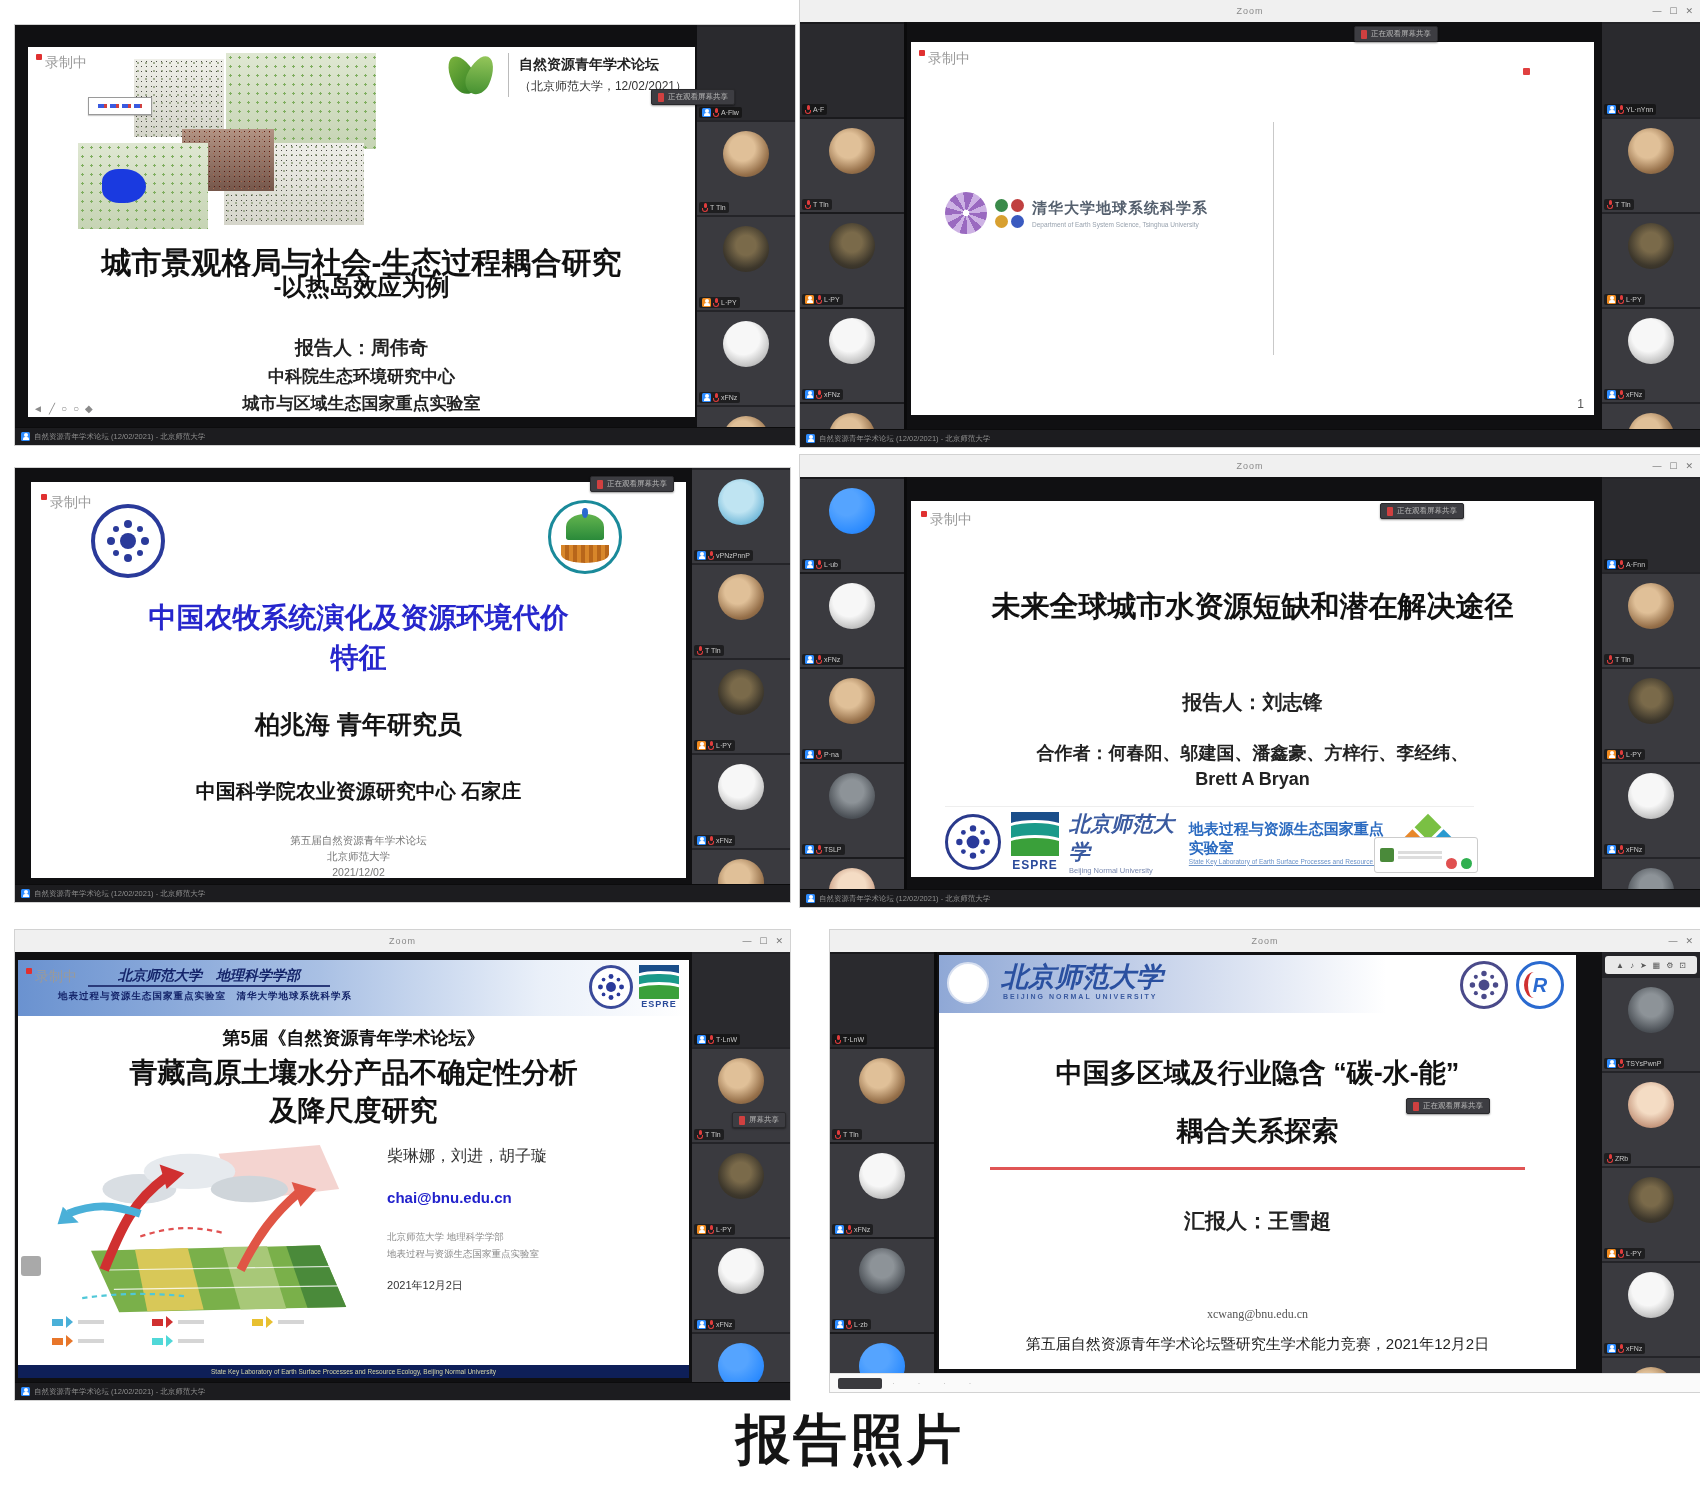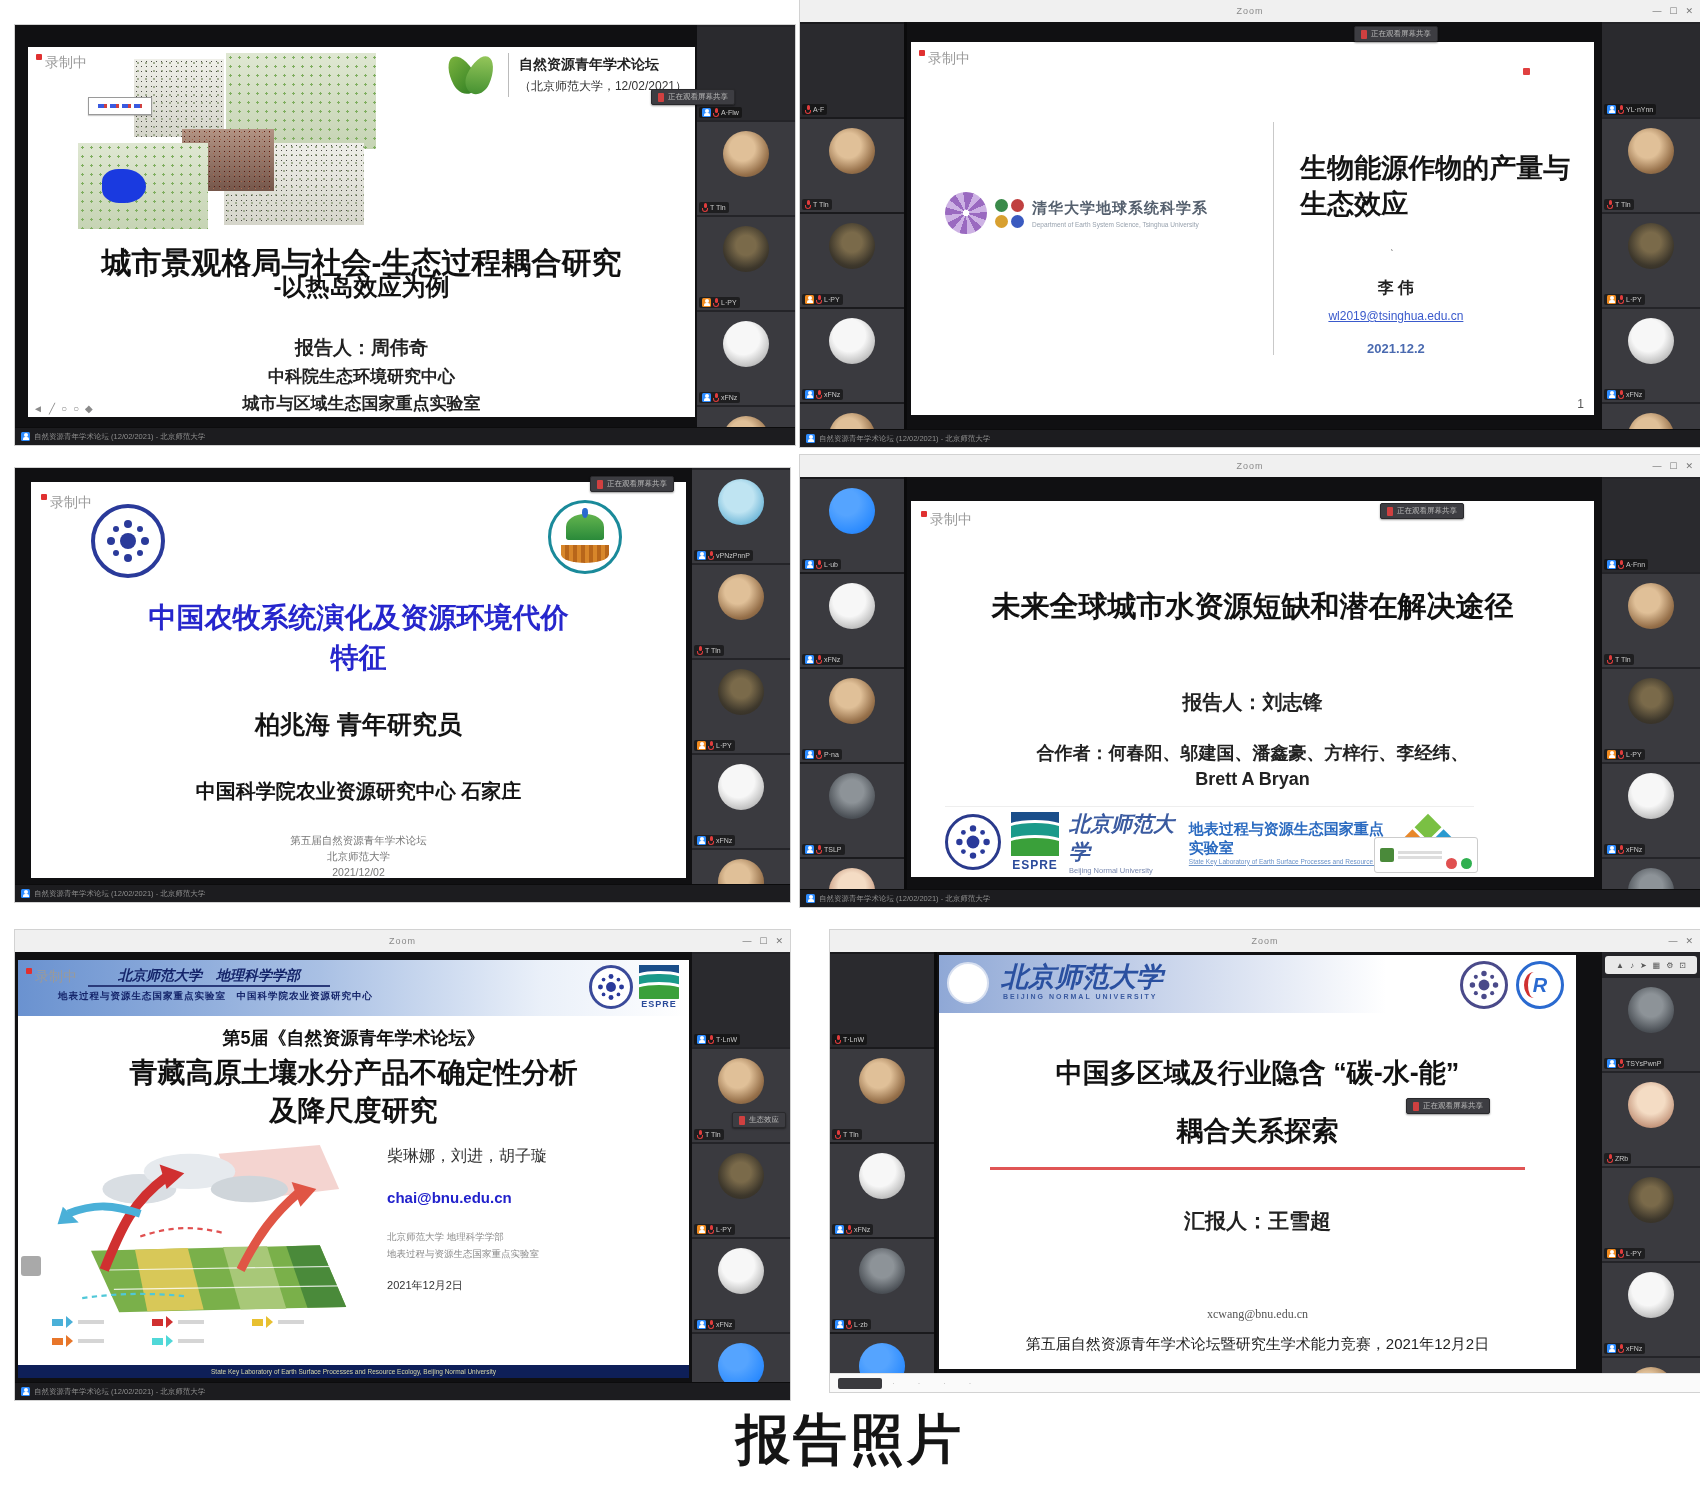--- a/index.html
+++ b/index.html
@@ -353,14 +353,6 @@
           </span>
         </div>
         <div class="p2-vline"></div>
-        <div class="p2-right">
-          <div class="p2-title">生物能源作物的产量与</div>
-          <div class="p2-title">生态效应</div>
-          <div class="p2-mark">ˋ</div>
-          <div class="p2-name">李 伟</div>
-          <div class="p2-mail">wl2019@tsinghua.edu.cn</div>
-          <div class="p2-date">2021.12.2</div>
-        </div>
         <div class="p2-page">1</div>
       </div>
     </div>

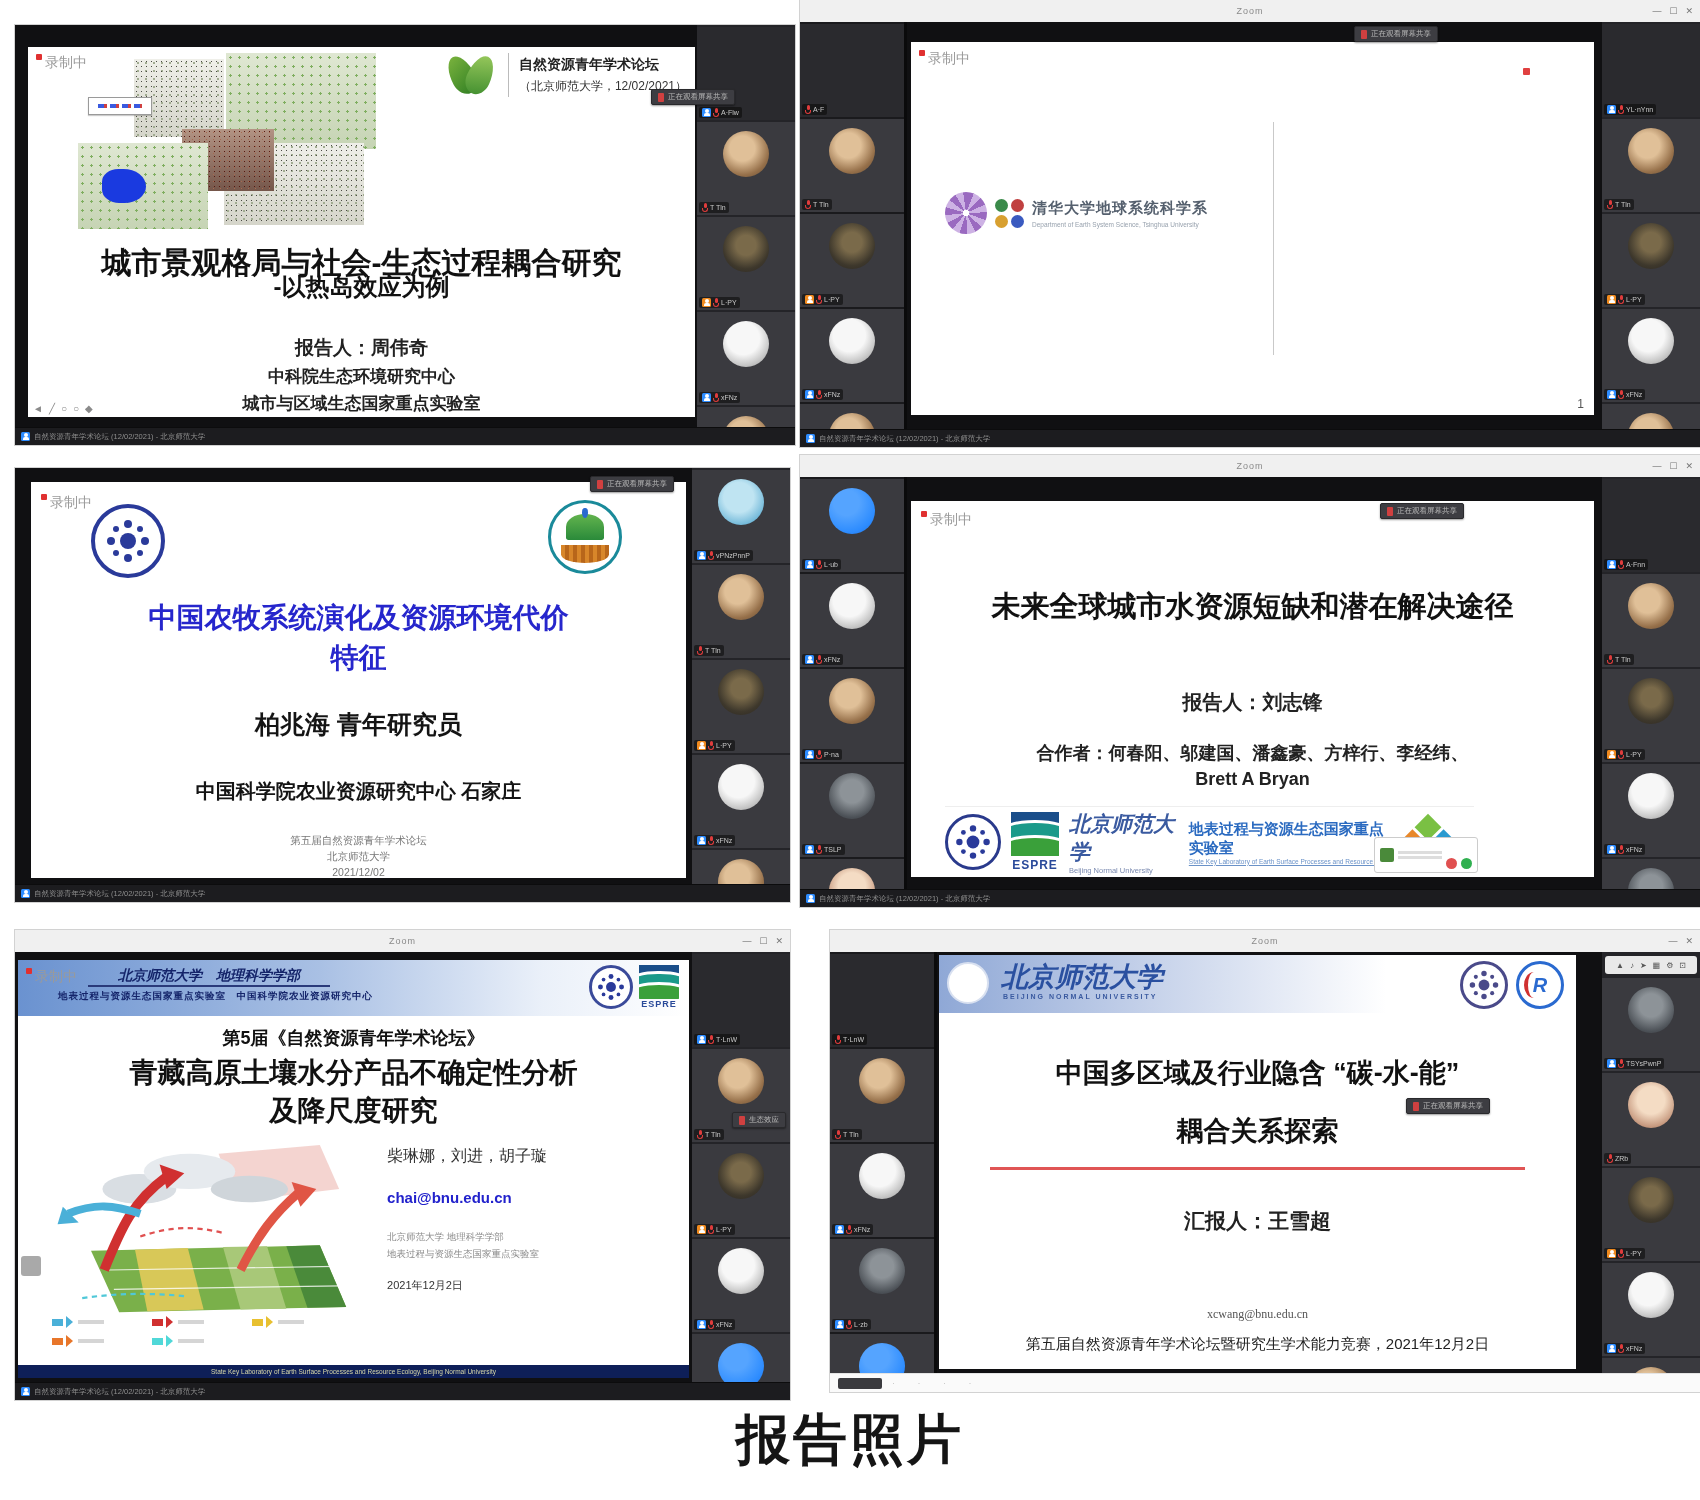--- a/index.html
+++ b/index.html
@@ -629,7 +629,7 @@
       <div class="slide">
         <div class="p5-band">
           <div class="p5-b1 bnu-cal"><u>北京师范大学　地理科学学部</u></div>
-          <div class="p5-b2">地表过程与资源生态国家重点实验室　中国科学院农业资源研究中心</div>
+          <div class="p5-b2">地表过程与资源生态国家重点实验室　清华大学地球系统科学系</div>
           <div class="p5-logos">
             <span class="seal" style="width:44px;height:44px;border:3px solid #3a4a9a">
               <i class="seal-star" style="transform:scale(.62)"></i>

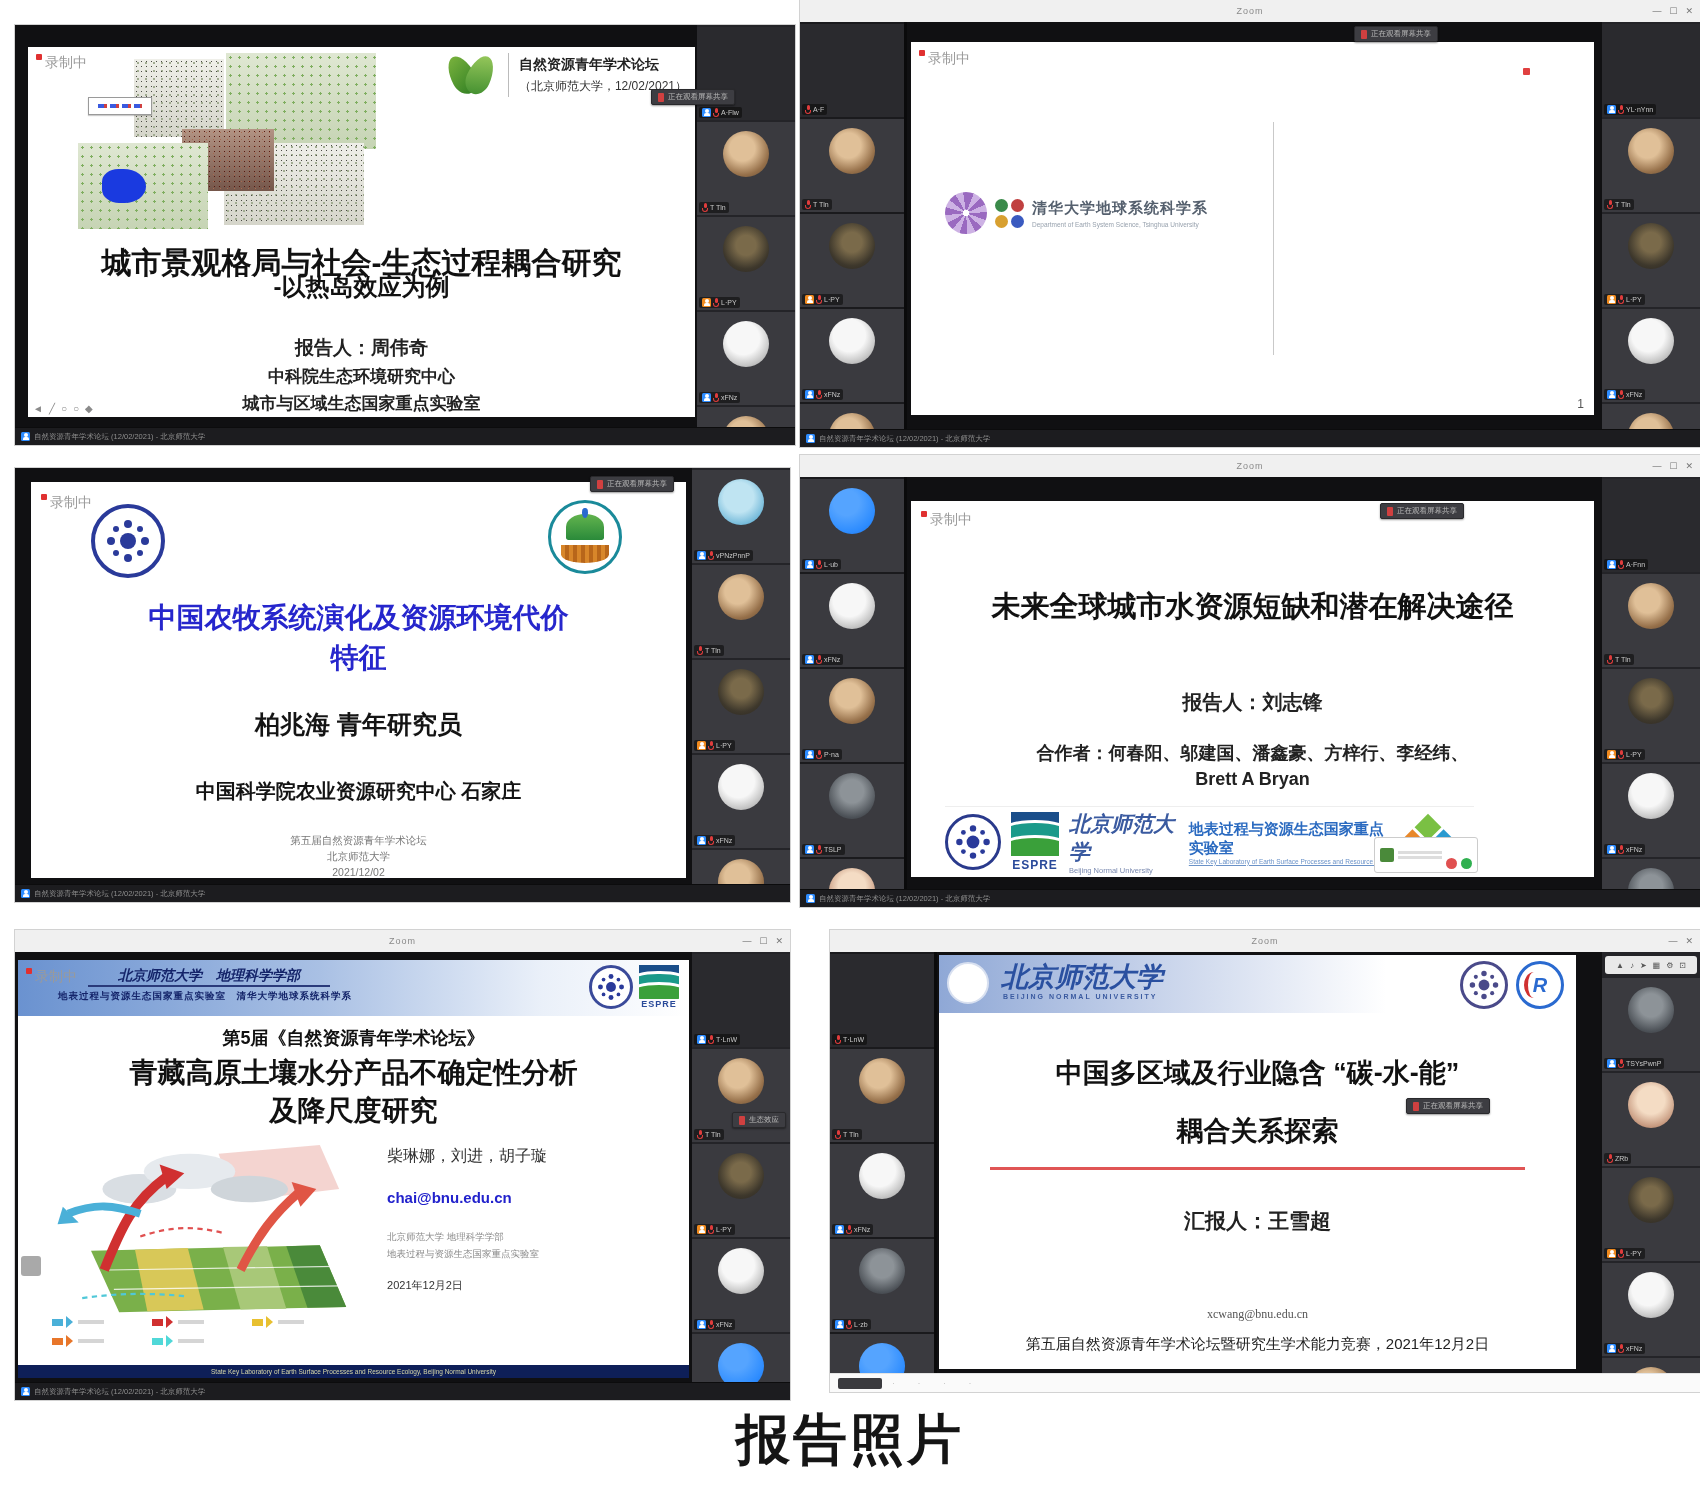--- a/index.html
+++ b/index.html
@@ -623,7 +623,7 @@
   <div class="wbody">
     <div class="badge" style="top:160px;right:4px;max-width:88px;overflow:hidden">
       <span class="reddot"></span>
-      <span>生态效应</span>
+      <span>屏幕共享</span>
     </div>
     <div class="stage" style="padding:8px 3px 4px 3px">
       <div class="slide">

